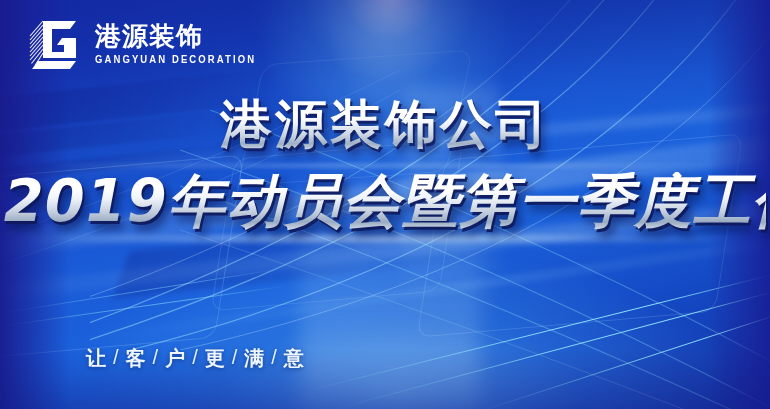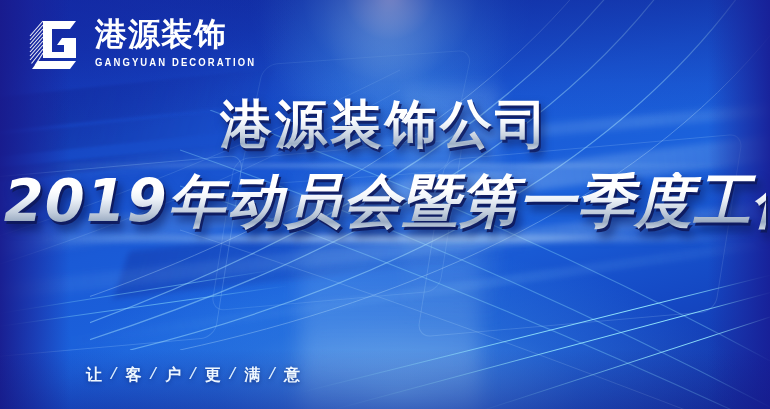--- a/index.html
+++ b/index.html
@@ -121,9 +121,9 @@
   .logo-mark{width:62px;height:56px;display:block;}
   .logo-words{display:flex;flex-direction:column;justify-content:center;padding-top:1px;}
   .logo-cn{
-    font-size:32px;line-height:1;color:#fff;font-weight:bold;
+    font-size:26px;line-height:1;color:#fff;font-weight:bold;
     letter-spacing:1px;
-    font-family:Liberation Mono, monospace;
+    font-family:Liberation Serif, serif;
     white-space:nowrap;
   }
   .logo-en{

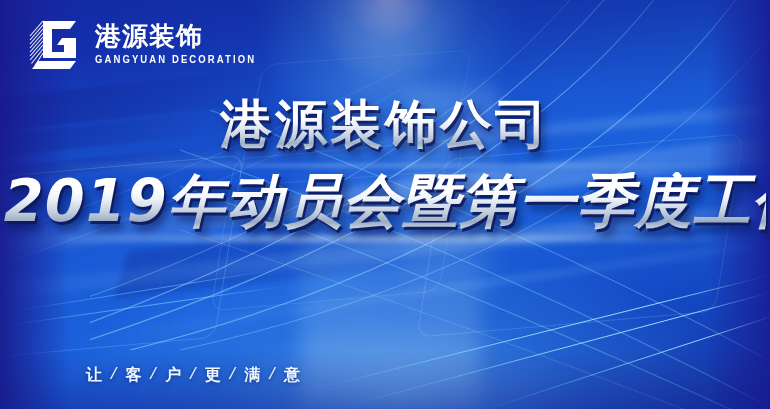--- a/index.html
+++ b/index.html
@@ -178,11 +178,11 @@
 
   
   .slogan{
-    position:absolute;top:368px;
+    position:absolute;top:348px;
     color:#eef7ff;
-    font-size:16px;line-height:1;font-weight:bold;
+    font-size:20px;line-height:1;font-weight:bold;
     white-space:nowrap;
-    font-family:Liberation Mono, monospace;
+    font-family:Liberation Sans, sans-serif;
     text-shadow:0 1px 4px rgba(10,25,90,.55);
   }
   .slogan span.ch{letter-spacing:0;}

